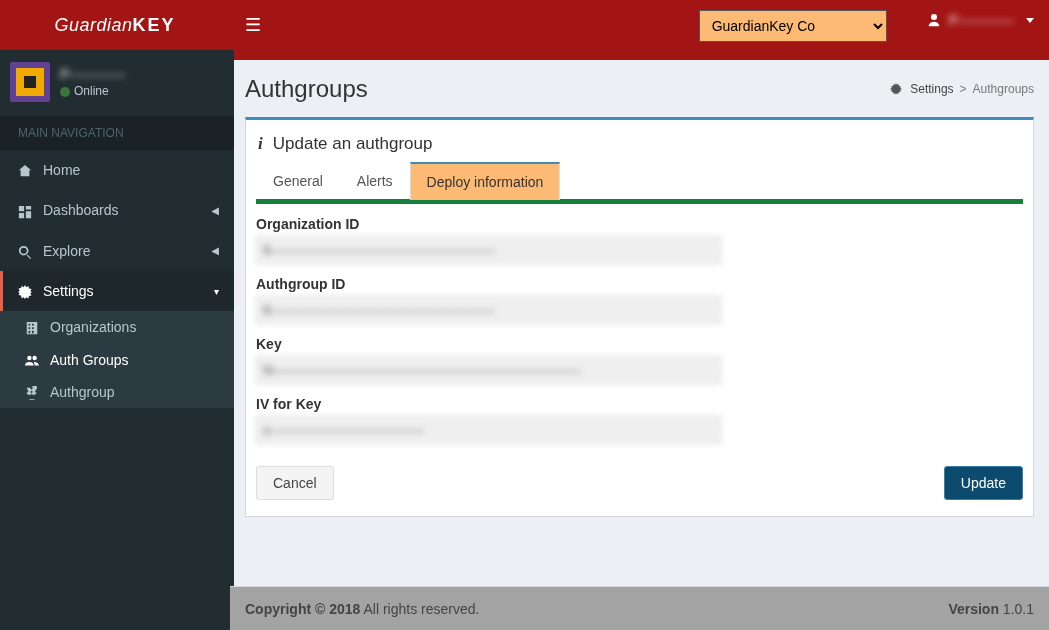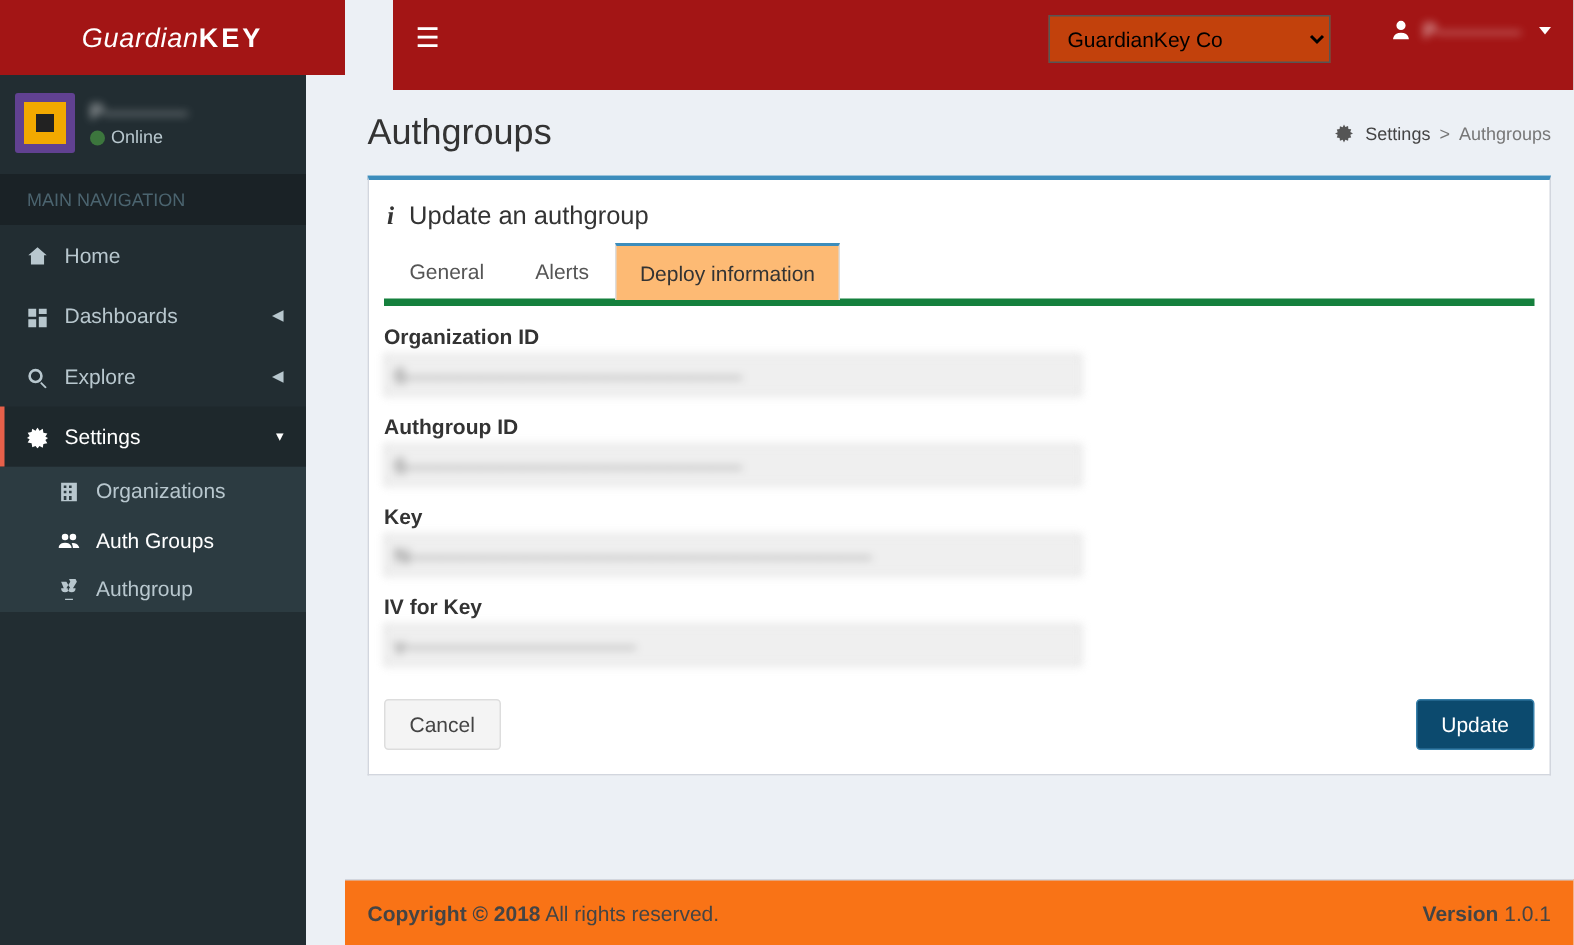--- a/index.html
+++ b/index.html
@@ -17,7 +17,6 @@
   .top-header {
     height: 50px;
     display: flex;
-    gap: 32px;
   }
   .logo-area {
     width: 230px;

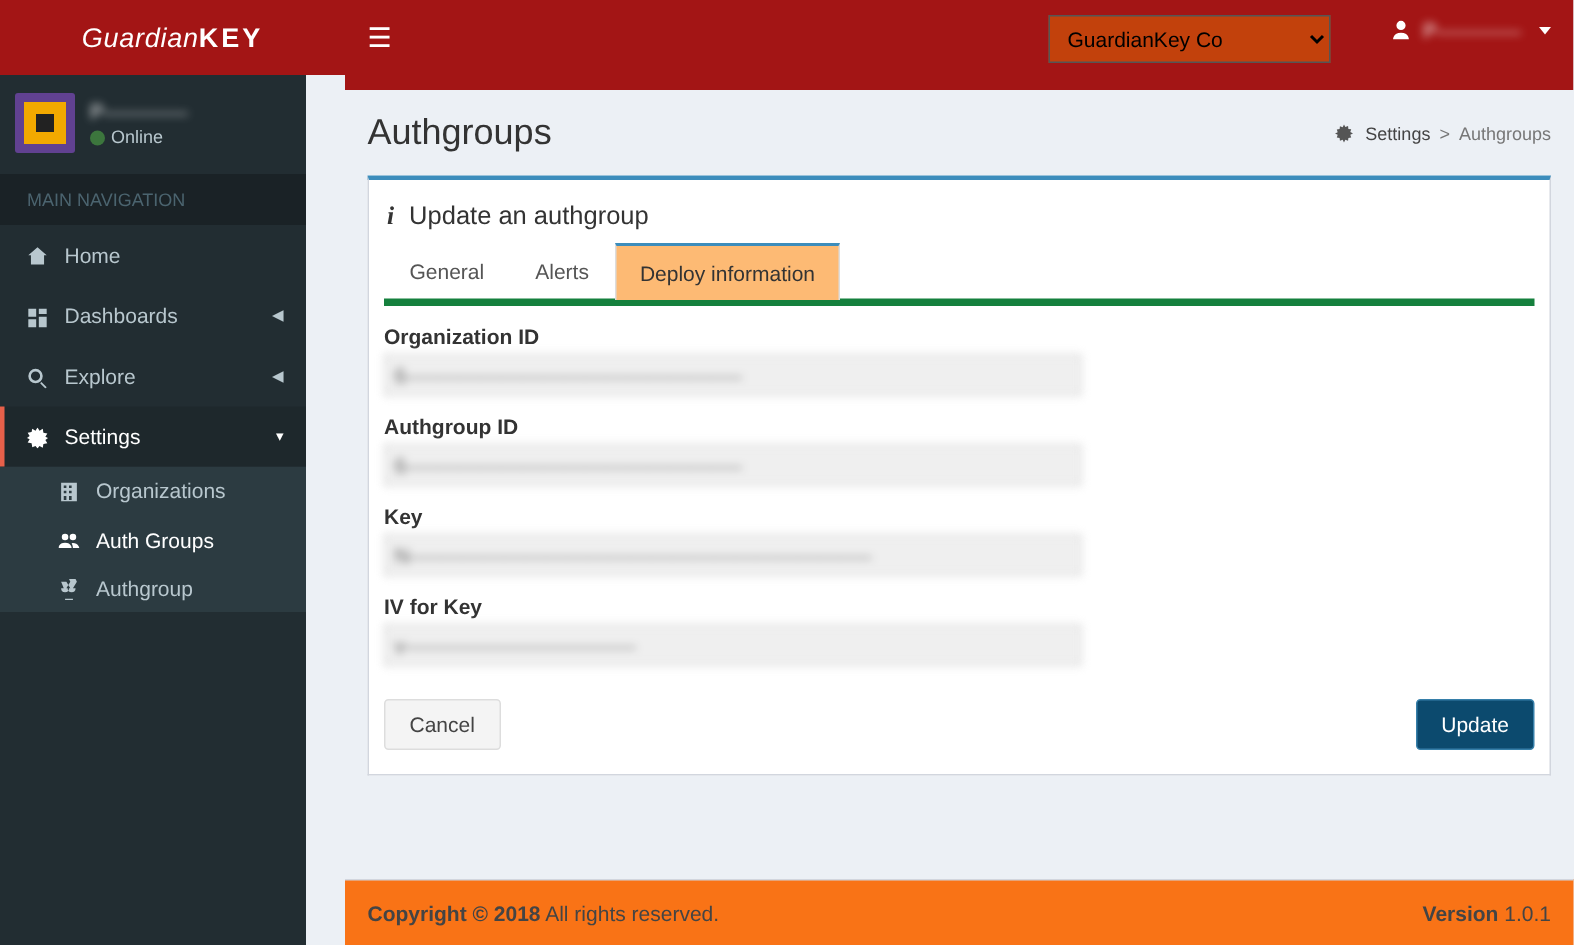--- a/index.html
+++ b/index.html
@@ -52,7 +52,7 @@
     height: 32px;
     width: 188px;
     border: 1px solid #555;
-    background: #c2410c;
+    background: #fdba74;
     font-size: 14px;
     padding: 4px 8px;
     margin-right: 40px;

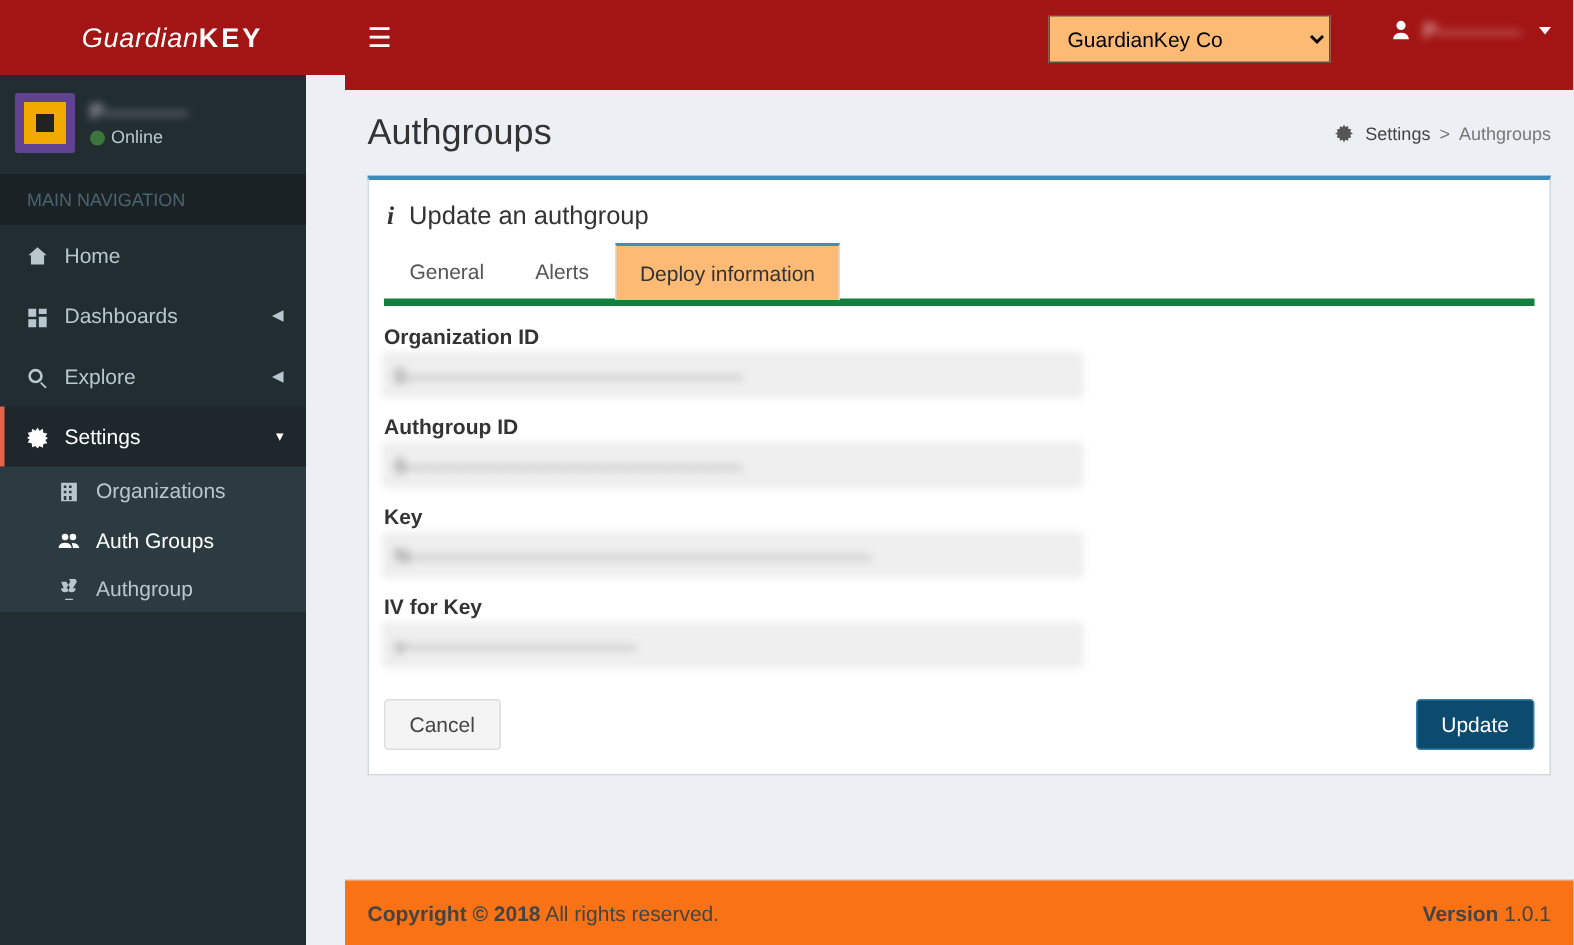--- a/index.html
+++ b/index.html
@@ -81,7 +81,7 @@
     top: 50px;
     left: 0;
     bottom: 0;
-    width: 204px;
+    width: 234px;
     background: #222d32;
     color: #b8c7ce;
     font-size: 14px;

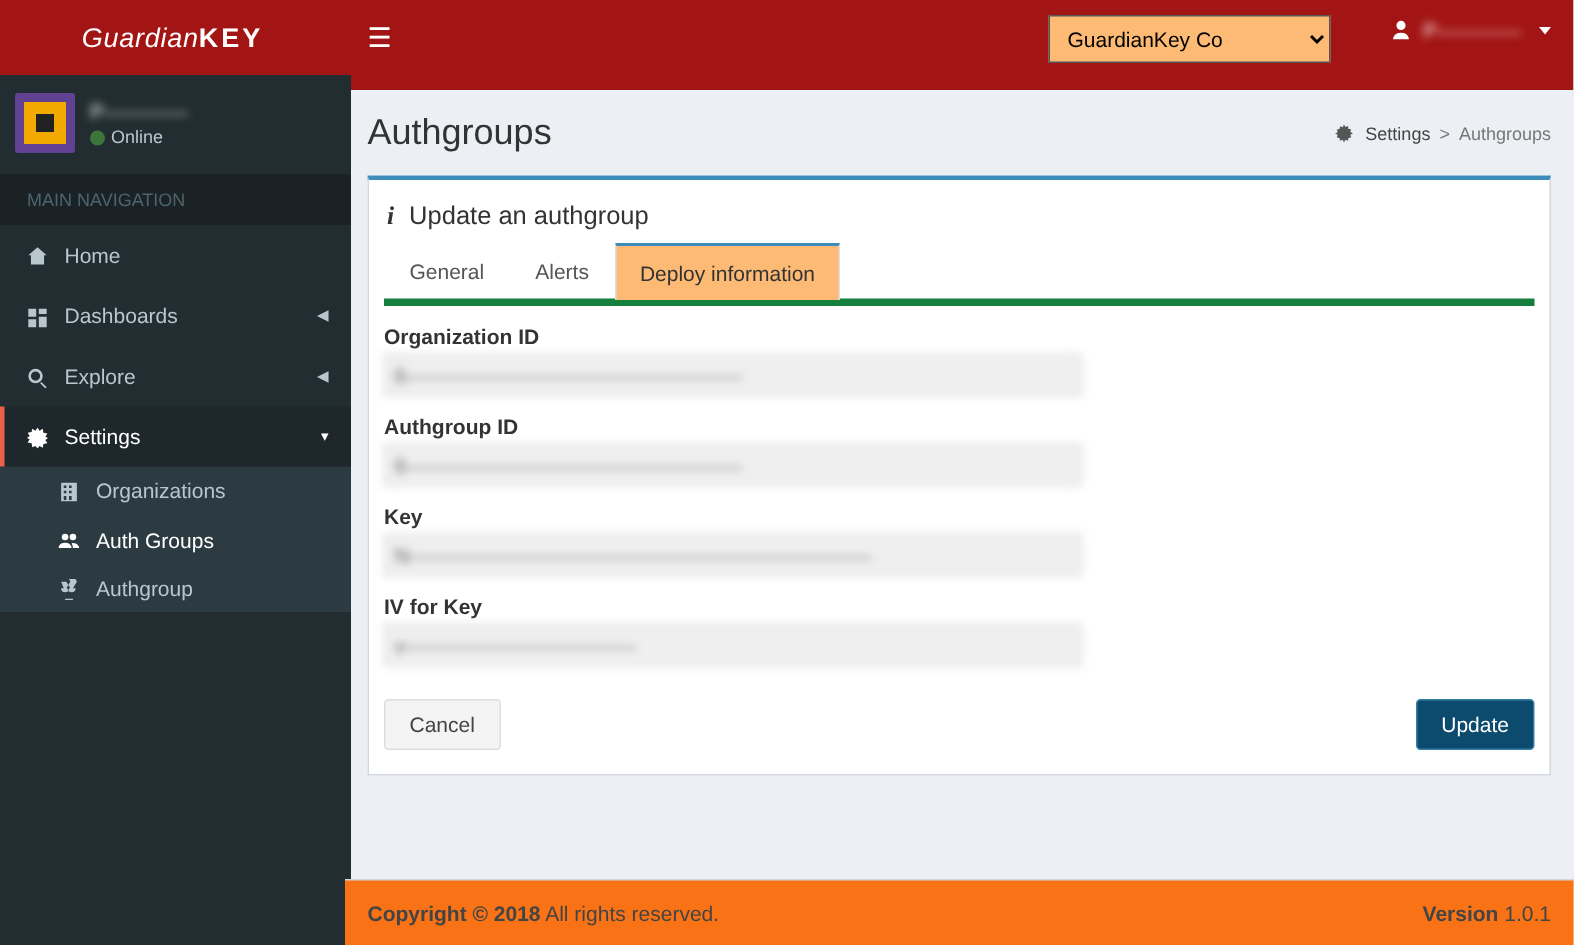--- a/index.html
+++ b/index.html
@@ -146,7 +146,7 @@
     padding-left: 12px;
   }
   .nav-sub { background: #2c3b41; }
-  .nav-subitem { padding: 8px 15px 8px 36px; font-size: 14px; }
+  .nav-subitem { padding: 8px 15px 8px 22px; font-size: 14px; }
   .nav-subitem.active { color: #fff; }
 
   

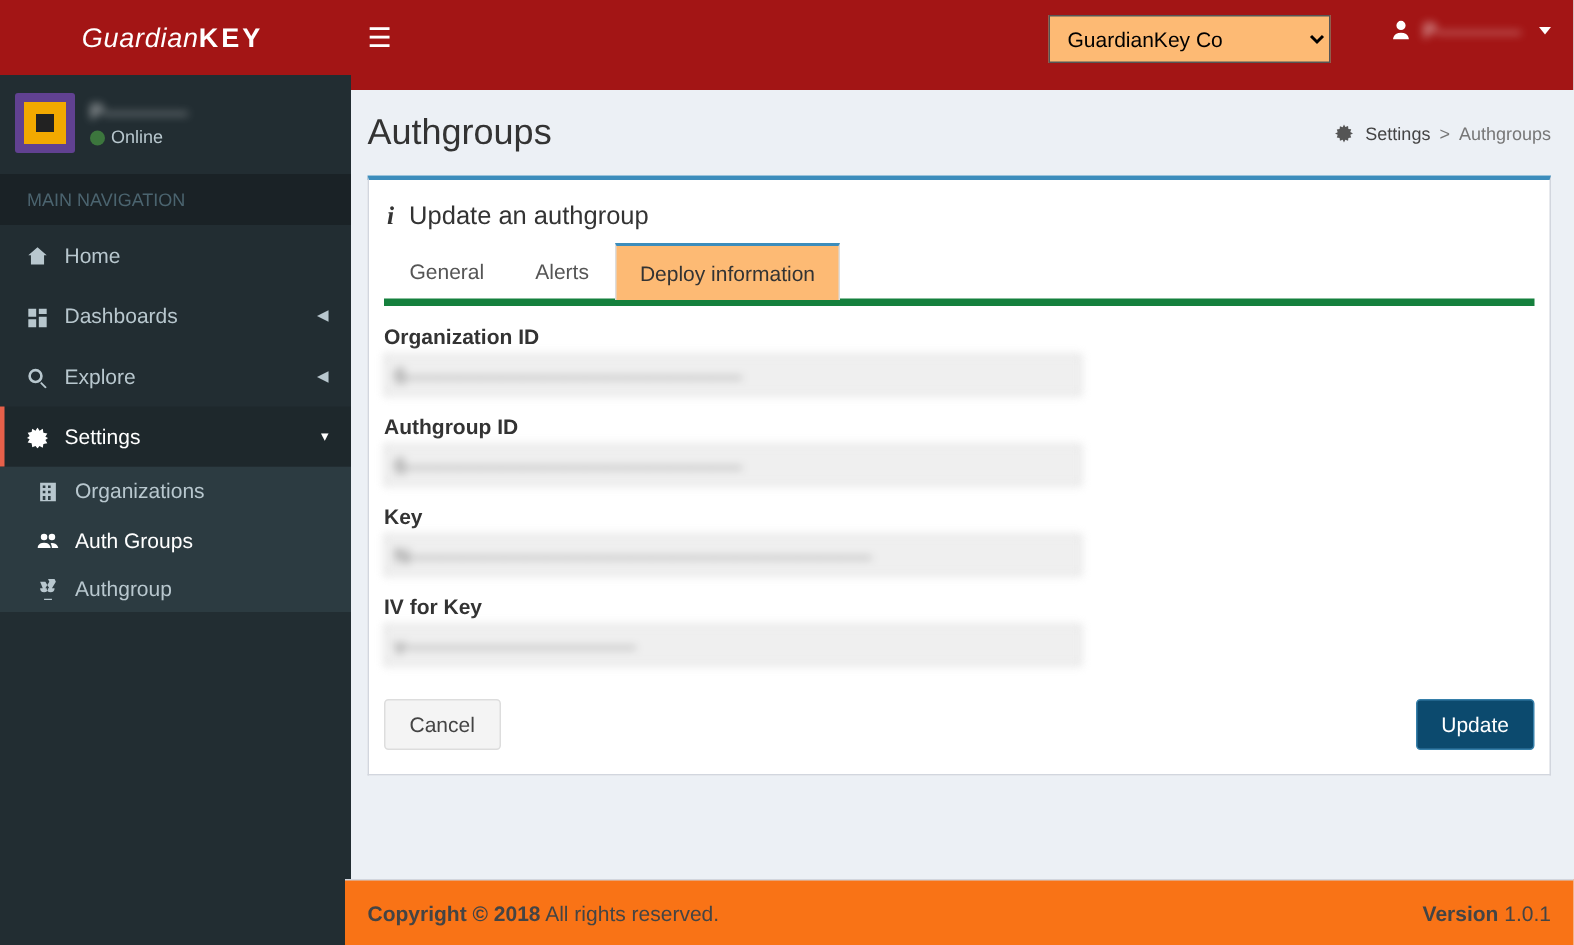--- a/index.html
+++ b/index.html
@@ -266,7 +266,7 @@
     right: 0;
     bottom: 0;
     height: 44px;
-    background: #f97316;
+    background: #a3a3a3;
     border-top: 1px solid #d2d6de;
     display: flex;
     align-items: center;

